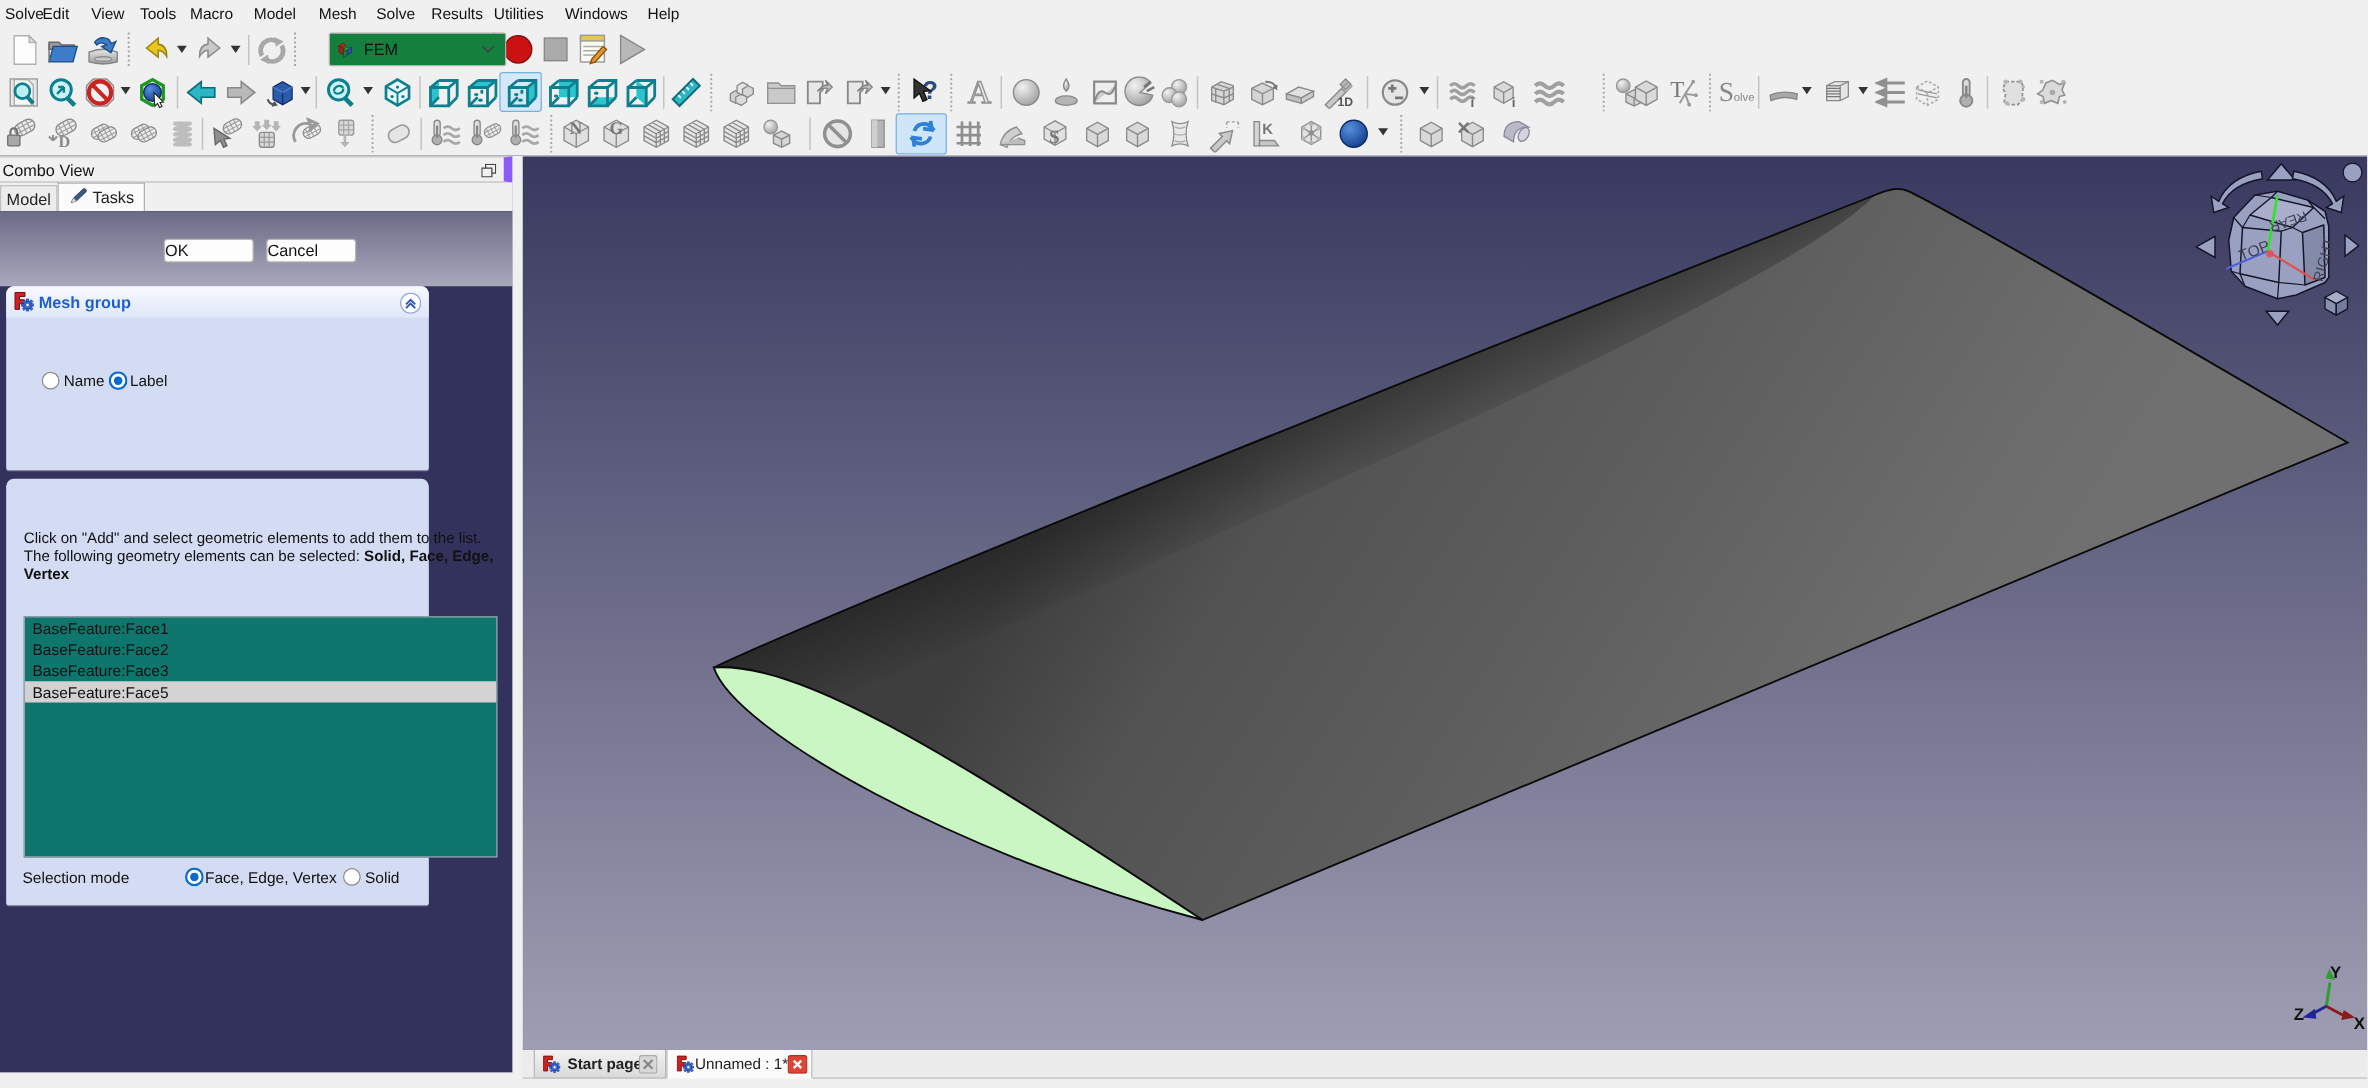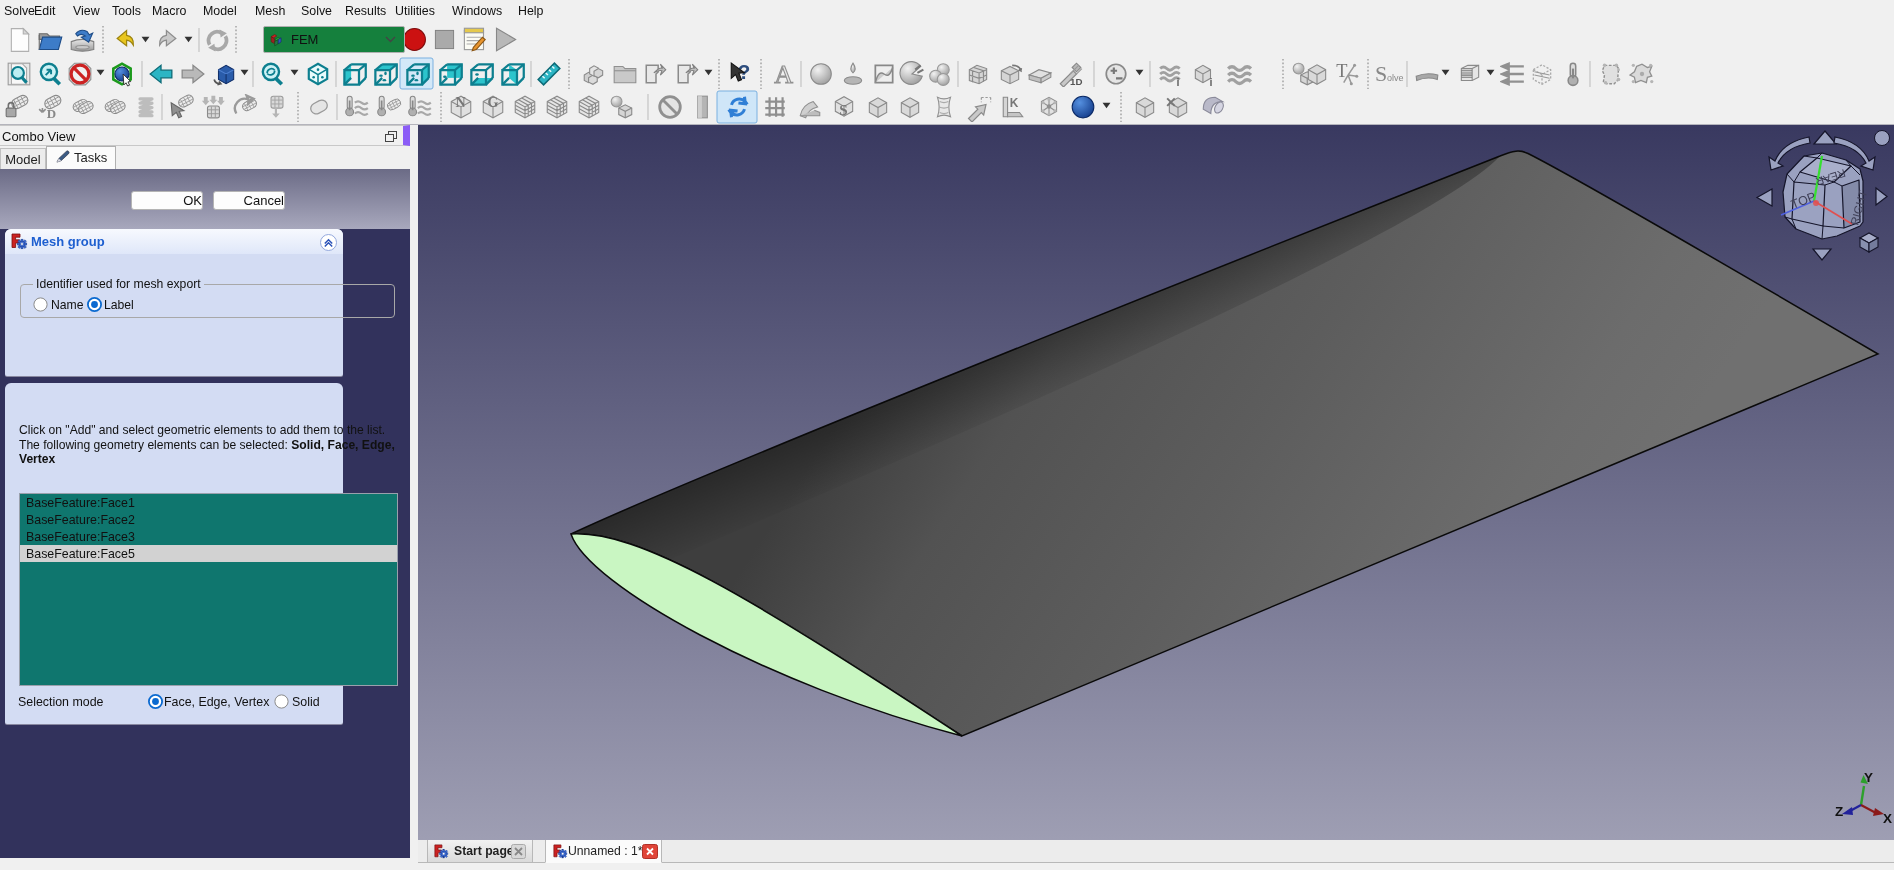--- a/index.html
+++ b/index.html
@@ -19,7 +19,7 @@
 #tabTasks { left:46px; top:0px; width:70px; height:23px; background:#fbfbfb; border:1px solid #b0b0b0; border-bottom:none; line-height:22px; }
 #taskarea { position:absolute; left:0; top:44px; width:410px; height:689px; background:#32325c; }
 #taskgrad { position:absolute; left:0; top:0; width:410px; height:60px; background:linear-gradient(#6b6b86,#a8a8bd); }
-.qbtn { position:absolute; background:#fdfdfd; border:1px solid #b4b4b4; border-radius:3px; font-size:13px; color:#111; text-align:right; }
+.qbtn { position:absolute; background:#fdfdfd; border:1px solid #b4b4b4; border-radius:3px; font-size:13px; color:#111; text-align:left; }
 .tpanel { position:absolute; left:5px; width:338px; border-radius:6px 6px 2px 2px; background:#d3dcf3; box-shadow:0 1px 0 #8888a0; }
 .thead { position:absolute; left:0; top:0; width:100%; height:25px; border-radius:6px 6px 0 0; background:linear-gradient(#f7f9fe,#dfe7f9); color:#1e5fd0; font-weight:bold; font-size:13px; }
 #vsplit { position:absolute; left:410px; top:125px; width:8px; height:733px; background:#f0f0f0; }

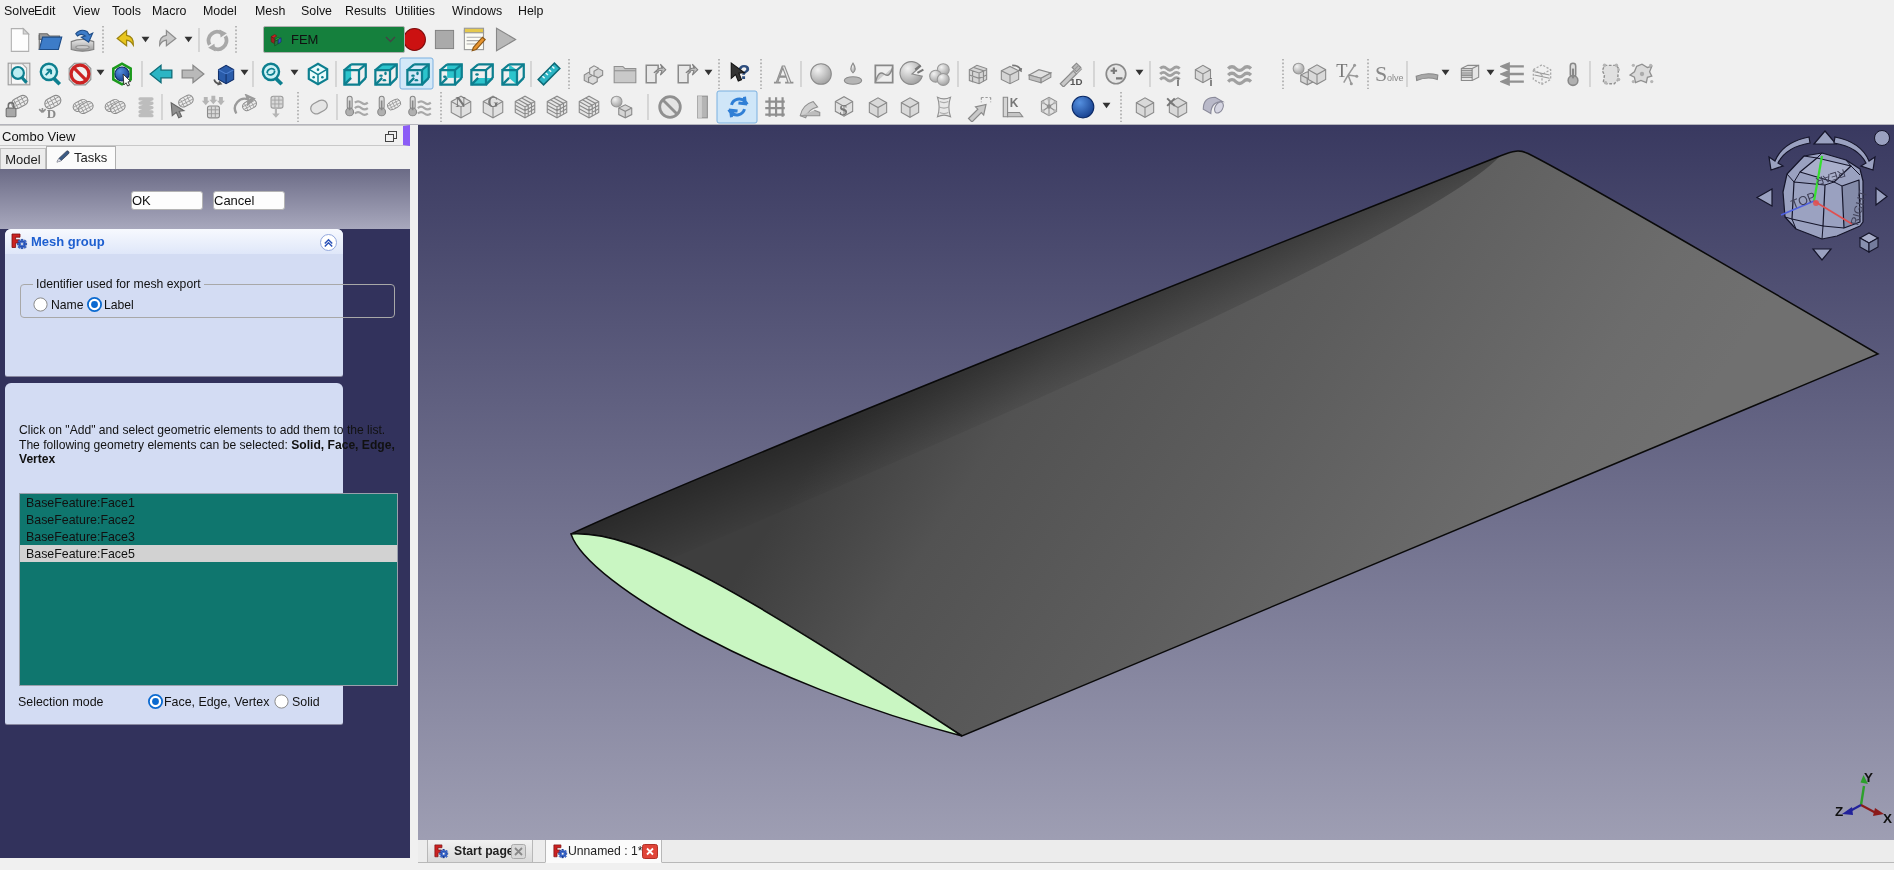--- a/index.html
+++ b/index.html
@@ -738,9 +738,6 @@
             <path d="M4.8 9.5 L8.5 5.8 12.2 9.5 M4.8 12.5 L8.5 8.8 12.2 12.5" fill="none" stroke="#2a52b8" stroke-width="1.5"></path>
           </svg>
       </div>
-      <fieldset style="position:absolute; left:15px; top:48px; width:375px; height:41px; border:1px solid #a8a8a8; border-radius:4px; font-size:12.2px; color:#111;">
-        <legend style="margin-left:12px; padding:0 3px;">Identifier used for mesh export</legend>
-      </fieldset>
       <span style="position:absolute; left:46px; top:69px; font-size:12.2px; color:#111;">Name</span>
       <span style="position:absolute; left:99px; top:69px; font-size:12.2px; color:#111;">Label</span>
       <svg style="position:absolute;left:28px;top:68px" width="15" height="15">

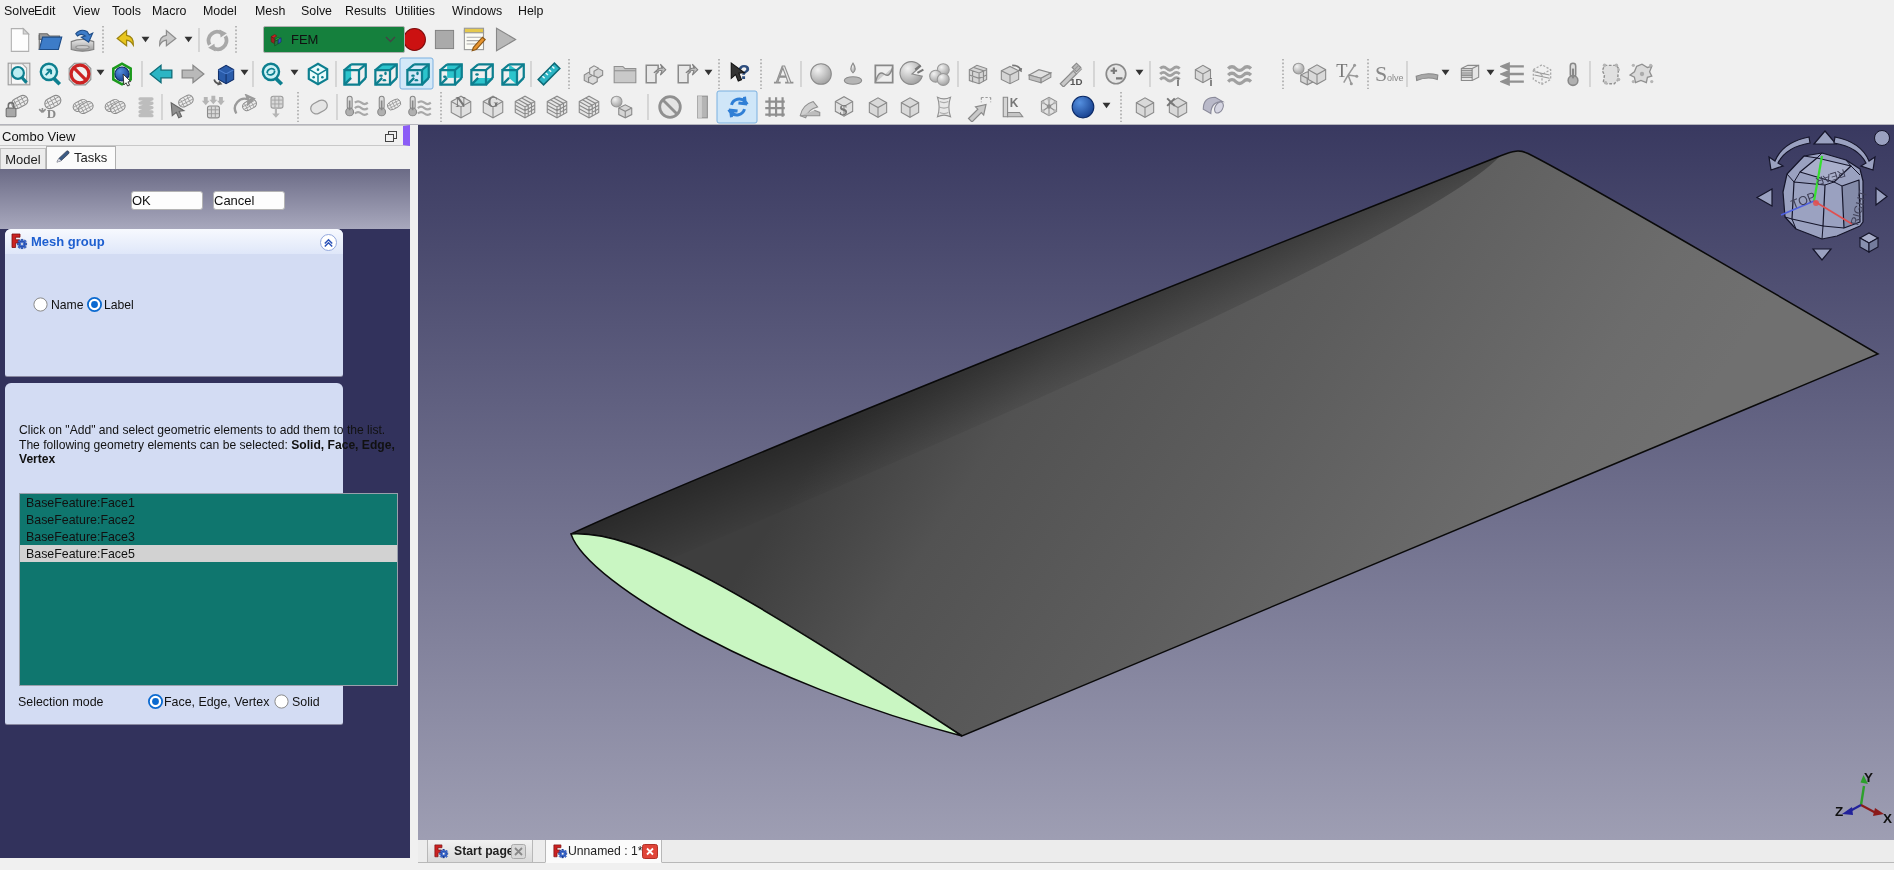--- a/index.html
+++ b/index.html
@@ -848,7 +848,7 @@
         <path d="M4 4 L11 11 M11 4 L4 11" stroke="#888" stroke-width="1.8"></path>
       </svg>
   </div>
-  <div class="vtab" style="left:127px; width:117px; background:#fbfbfb; border:1px solid #b8b8b8; border-top:none; border-bottom:1px solid #fbfbfb;padding-left:36px;">
+  <div class="vtab" style="left:115px; width:117px; background:#fbfbfb; border:1px solid #b8b8b8; border-top:none; border-bottom:1px solid #fbfbfb;padding-left:36px;">
     <svg style="position:absolute;left:7px;top:4px" width="15" height="15" viewBox="0 0 17 17">
         <use href="#i-fclogo" x="0" y="0" width="17" height="17"></use>
       </svg>

